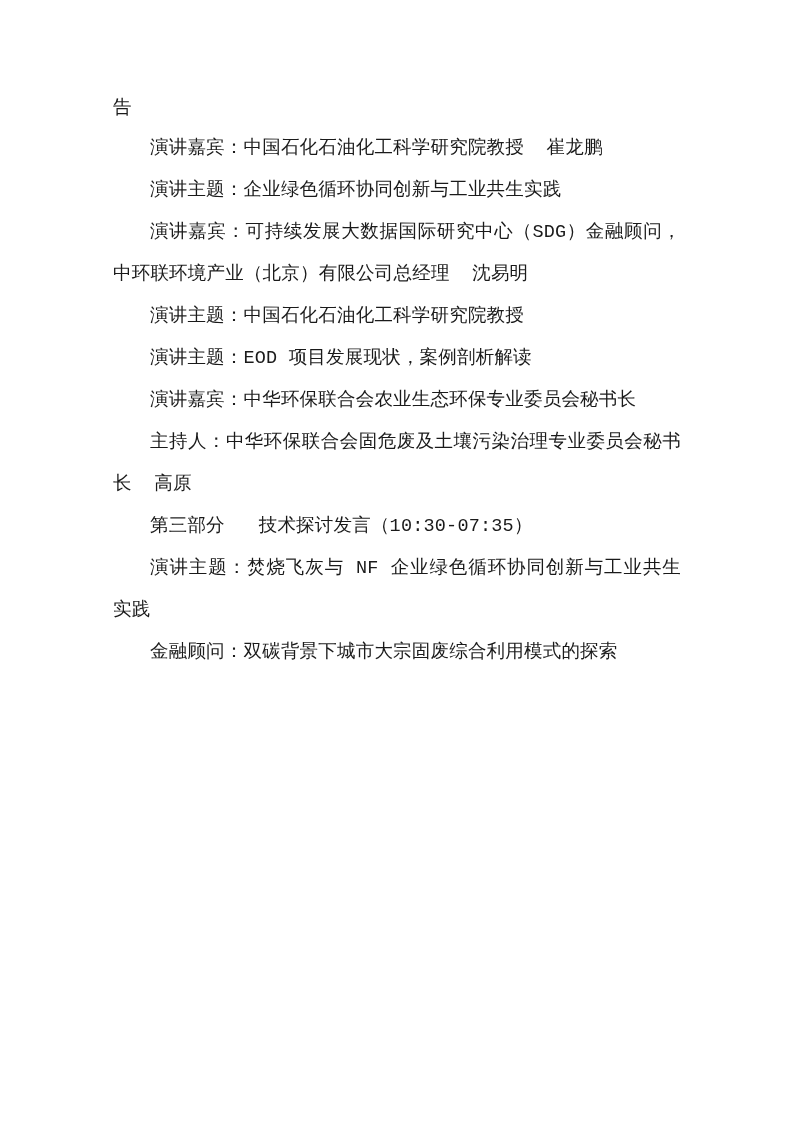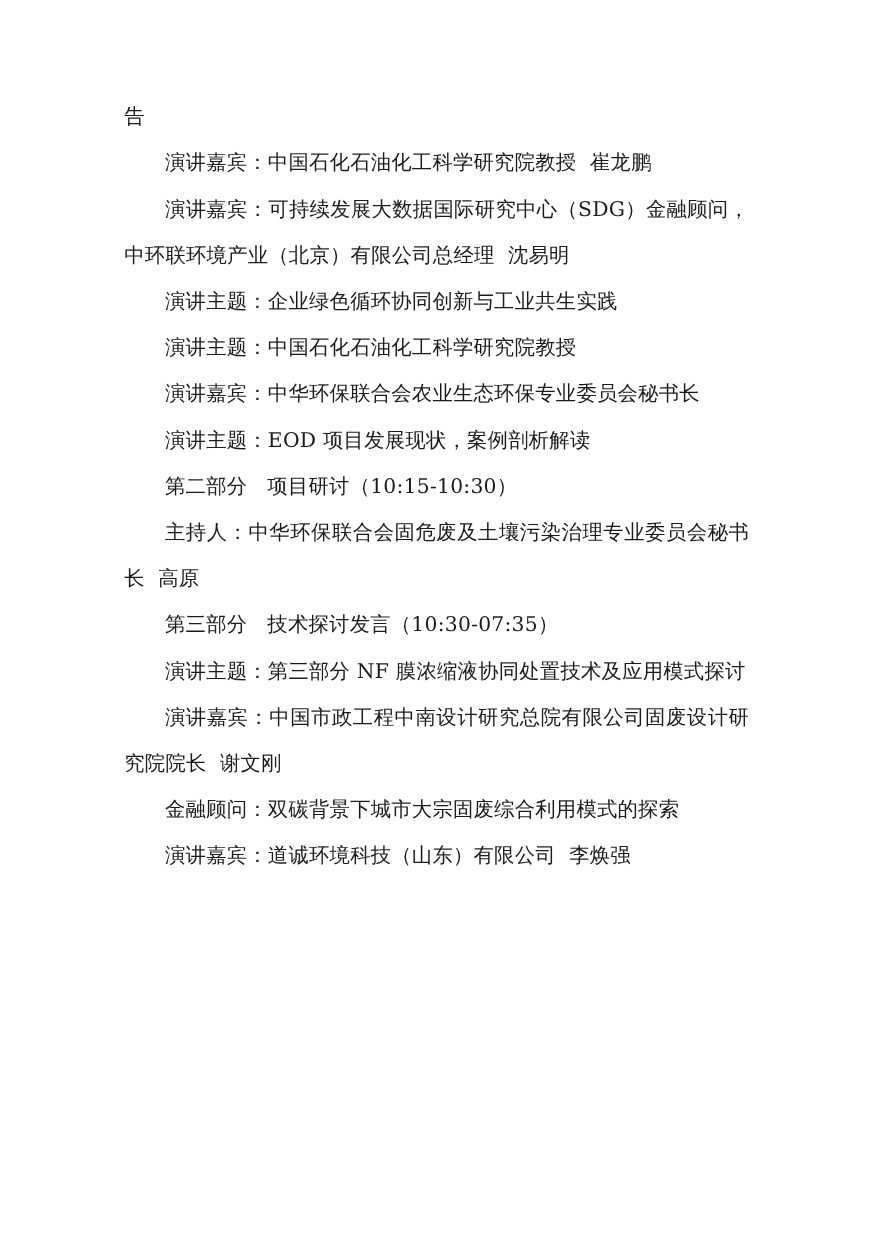--- a/index.html
+++ b/index.html
@@ -35,6 +35,7 @@
   }
   .indent {
     text-indent: 37px;
+    font-family: Liberation Mono, monospace;
   }
 </style>
 </head>

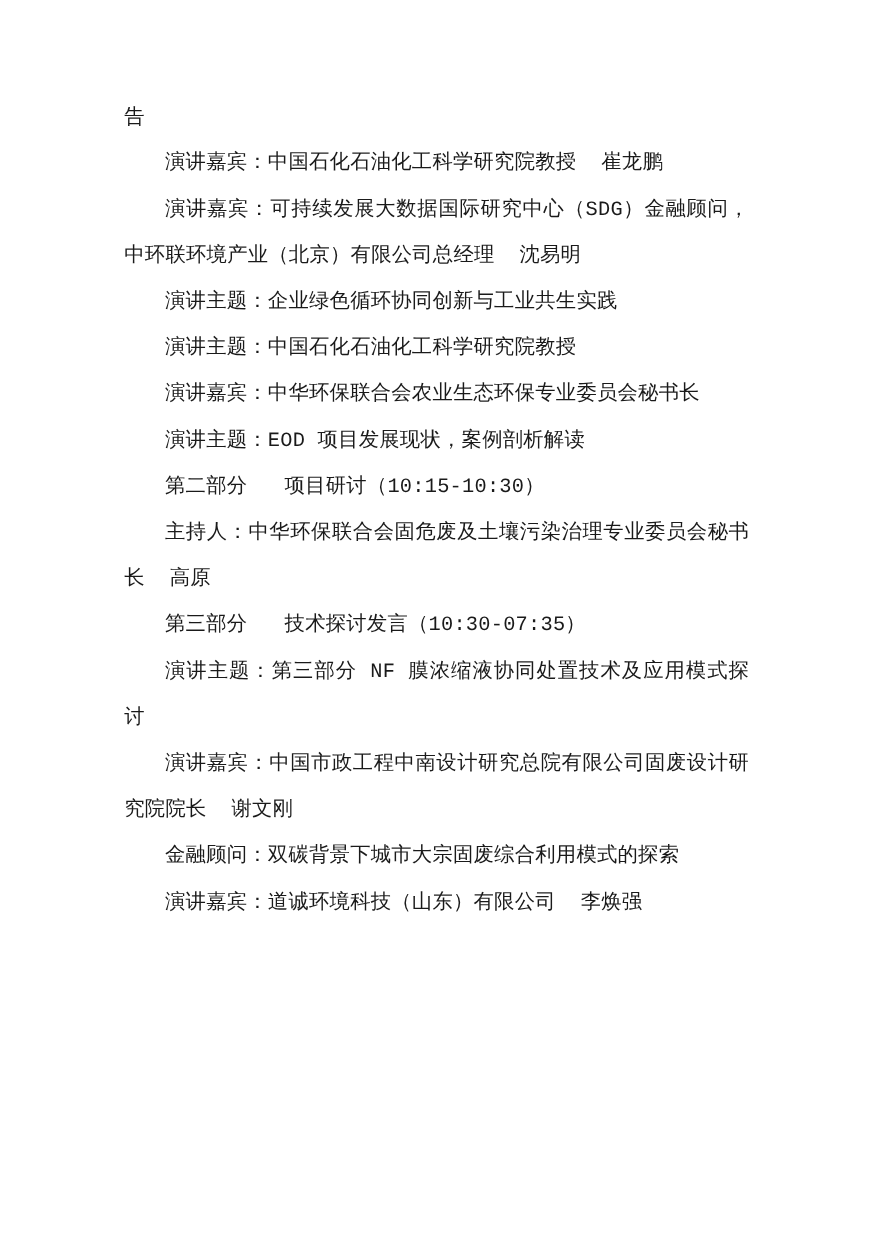--- a/index.html
+++ b/index.html
@@ -45,8 +45,8 @@
   <div class="content">
     <p class="para">告</p>
     <p class="para indent">演讲嘉宾：中国石化石油化工科学研究院教授  崔龙鹏</p>
+    <p class="para indent">演讲主题：企业绿色循环协同创新与工业共生实践</p>
     <p class="para indent">演讲嘉宾：可持续发展大数据国际研究中心（SDG）金融顾问，中环联环境产业（北京）有限公司总经理  沈易明</p>
-    <p class="para indent">演讲主题：企业绿色循环协同创新与工业共生实践</p>
     <p class="para indent">演讲主题：中国石化石油化工科学研究院教授</p>
     <p class="para indent">演讲嘉宾：中华环保联合会农业生态环保专业委员会秘书长</p>
     <p class="para indent">演讲主题：EOD 项目发展现状，案例剖析解读</p>

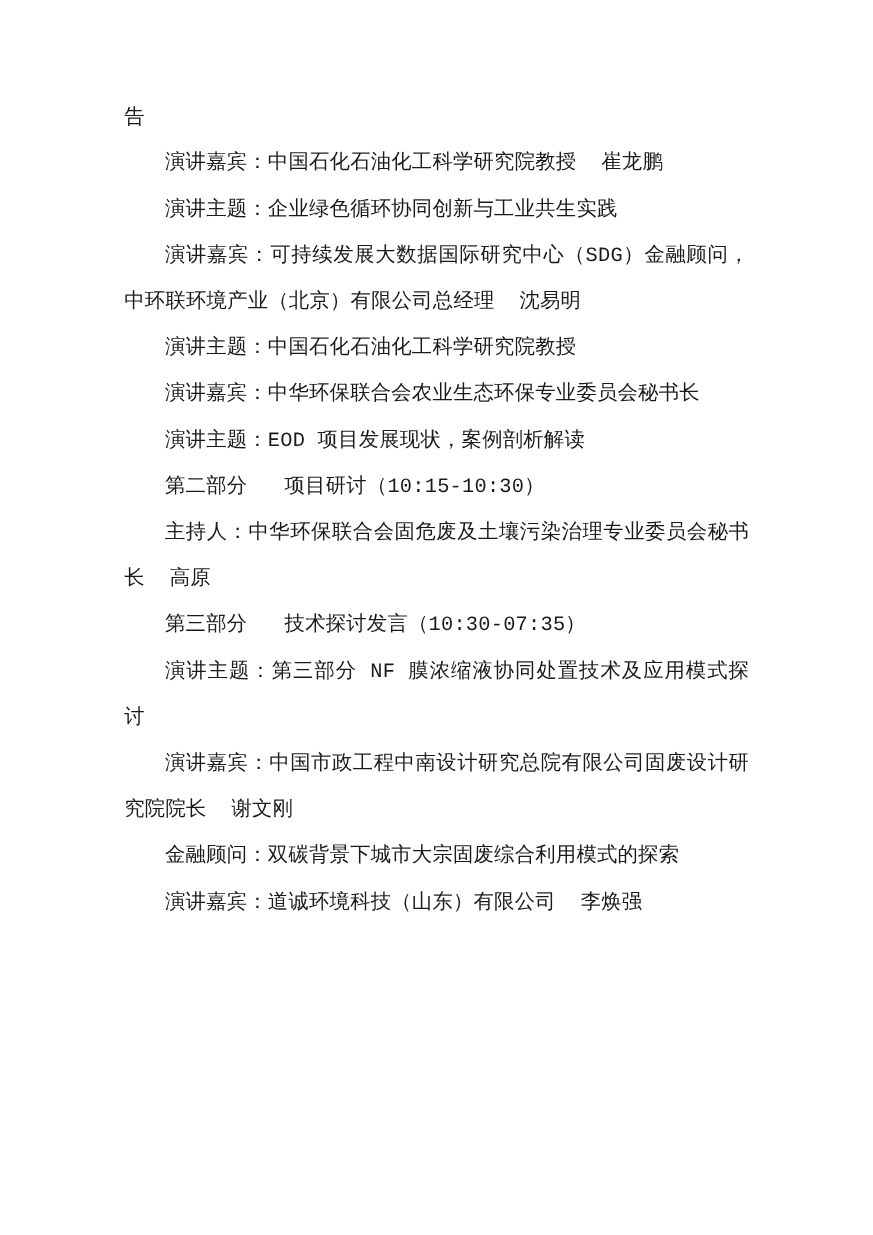--- a/index.html
+++ b/index.html
@@ -48,8 +48,8 @@
     <p class="para indent">演讲主题：企业绿色循环协同创新与工业共生实践</p>
     <p class="para indent">演讲嘉宾：可持续发展大数据国际研究中心（SDG）金融顾问，中环联环境产业（北京）有限公司总经理  沈易明</p>
     <p class="para indent">演讲主题：中国石化石油化工科学研究院教授</p>
+    <p class="para indent">演讲主题：EOD 项目发展现状，案例剖析解读</p>
     <p class="para indent">演讲嘉宾：中华环保联合会农业生态环保专业委员会秘书长</p>
-    <p class="para indent">演讲主题：EOD 项目发展现状，案例剖析解读</p>
     <p class="para indent">第二部分   项目研讨（10:15-10:30）</p>
     <p class="para indent">主持人：中华环保联合会固危废及土壤污染治理专业委员会秘书长  高原</p>
     <p class="para indent">第三部分   技术探讨发言（10:30-07:35）</p>

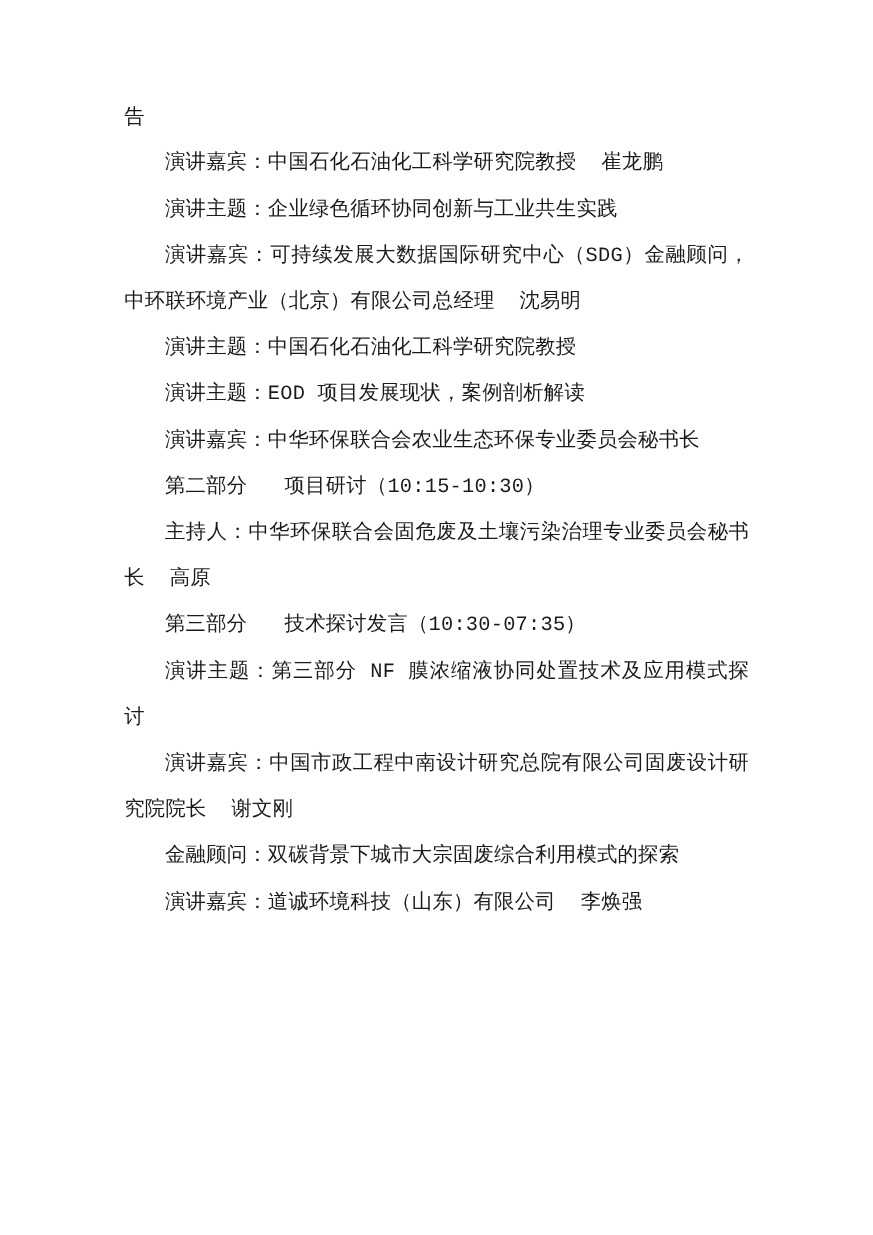--- a/index.html
+++ b/index.html
@@ -50,7 +50,6 @@
     <p class="para indent">演讲主题：中国石化石油化工科学研究院教授</p>
     <p class="para indent">演讲主题：EOD 项目发展现状，案例剖析解读</p>
     <p class="para indent">演讲嘉宾：中华环保联合会农业生态环保专业委员会秘书长</p>
-    <p class="para indent">第二部分   项目研讨（10:15-10:30）</p>
     <p class="para indent">主持人：中华环保联合会固危废及土壤污染治理专业委员会秘书长  高原</p>
     <p class="para indent">第三部分   技术探讨发言（10:30-07:35）</p>
     <p class="para indent">演讲主题：第三部分 NF 膜浓缩液协同处置技术及应用模式探讨</p>

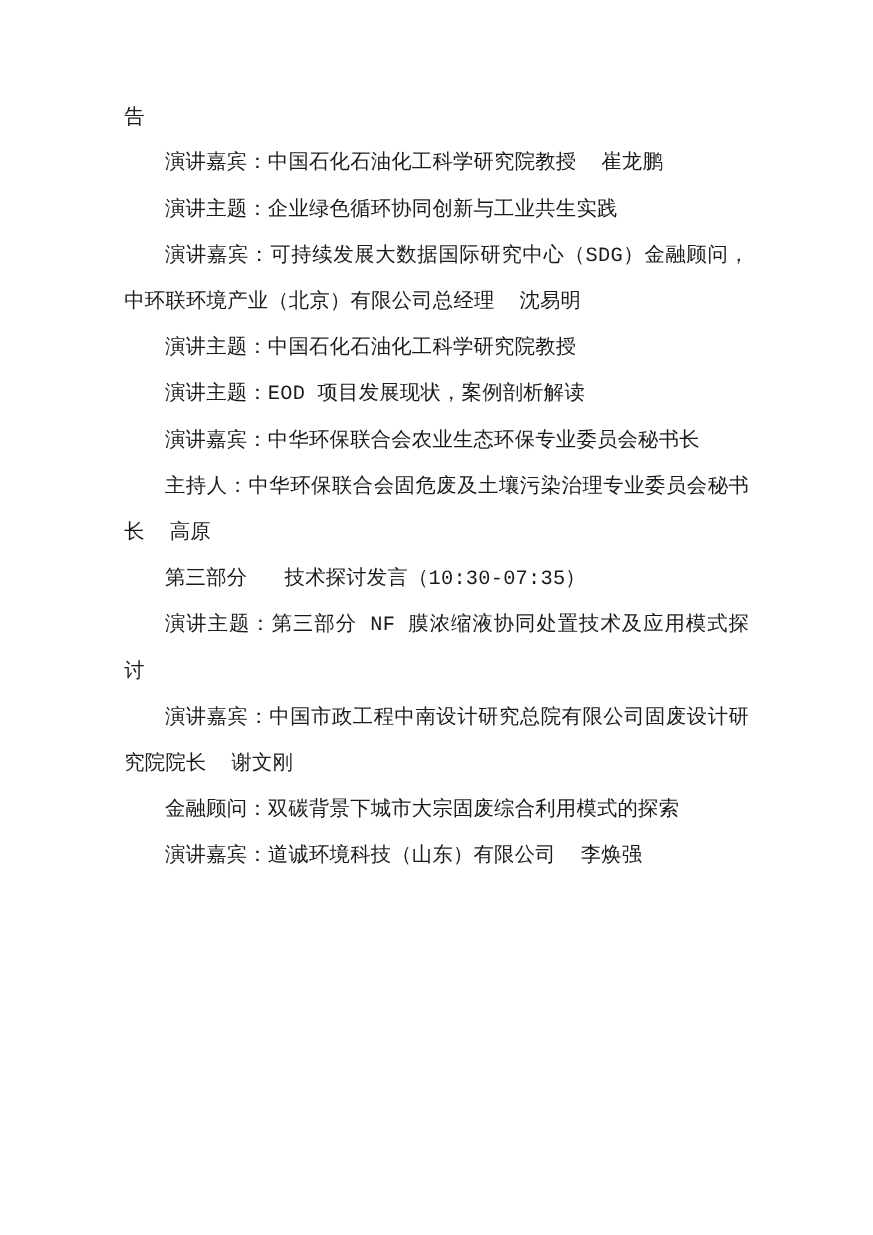--- a/index.html
+++ b/index.html
@@ -52,7 +52,7 @@
     <p class="para indent">演讲嘉宾：中华环保联合会农业生态环保专业委员会秘书长</p>
     <p class="para indent">主持人：中华环保联合会固危废及土壤污染治理专业委员会秘书长  高原</p>
     <p class="para indent">第三部分   技术探讨发言（10:30-07:35）</p>
-    <p class="para indent">演讲主题：第三部分 NF 膜浓缩液协同处置技术及应用模式探讨</p>
+    <p class="para indent">演讲主题：焚烧飞灰与 NF 企业绿色循环协同创新与工业共生实践</p>
     <p class="para indent">演讲嘉宾：中国市政工程中南设计研究总院有限公司固废设计研究院院长  谢文刚</p>
     <p class="para indent">金融顾问：双碳背景下城市大宗固废综合利用模式的探索</p>
     <p class="para indent">演讲嘉宾：道诚环境科技（山东）有限公司  李焕强</p>

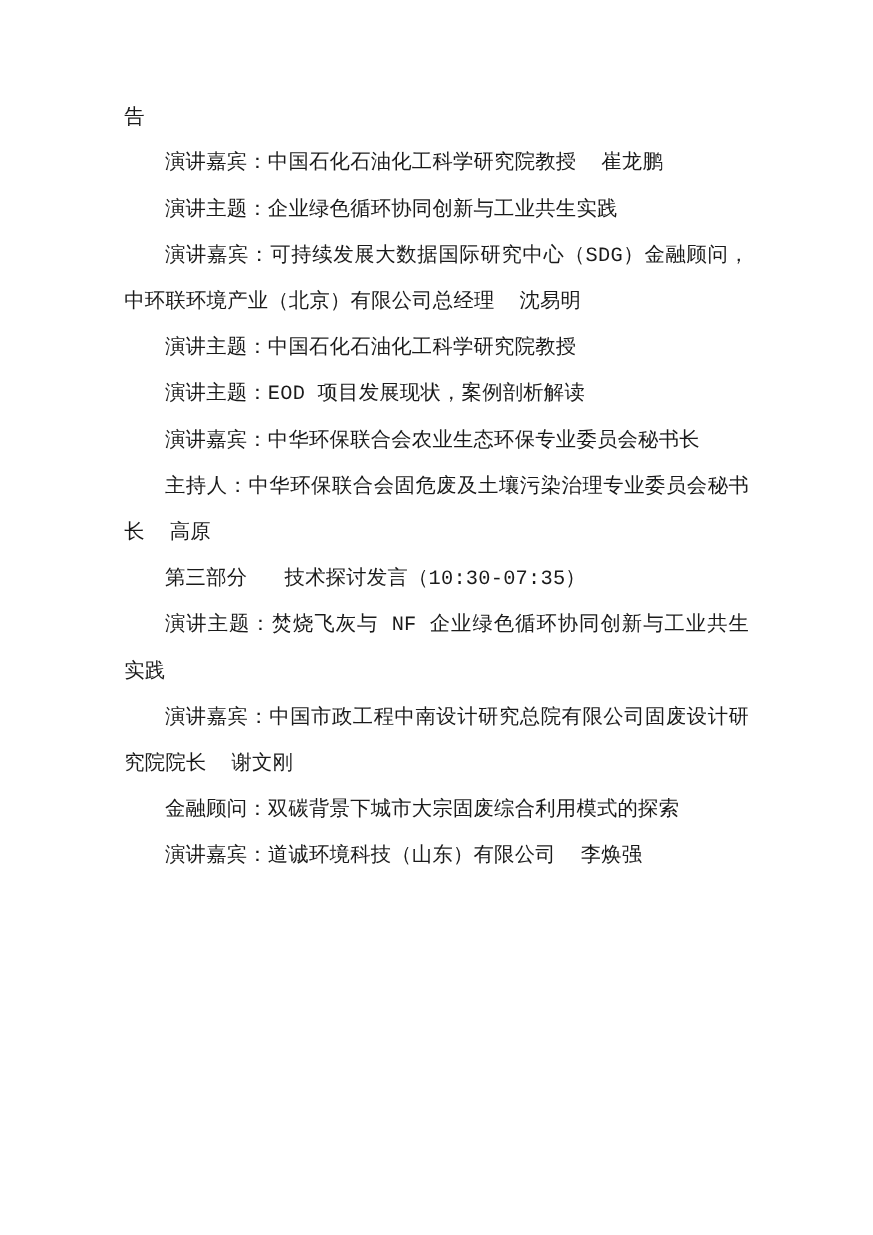--- a/index.html
+++ b/index.html
@@ -53,7 +53,6 @@
     <p class="para indent">主持人：中华环保联合会固危废及土壤污染治理专业委员会秘书长  高原</p>
     <p class="para indent">第三部分   技术探讨发言（10:30-07:35）</p>
     <p class="para indent">演讲主题：焚烧飞灰与 NF 企业绿色循环协同创新与工业共生实践</p>
-    <p class="para indent">演讲嘉宾：中国市政工程中南设计研究总院有限公司固废设计研究院院长  谢文刚</p>
     <p class="para indent">金融顾问：双碳背景下城市大宗固废综合利用模式的探索</p>
     <p class="para indent">演讲嘉宾：道诚环境科技（山东）有限公司  李焕强</p>
   </div>

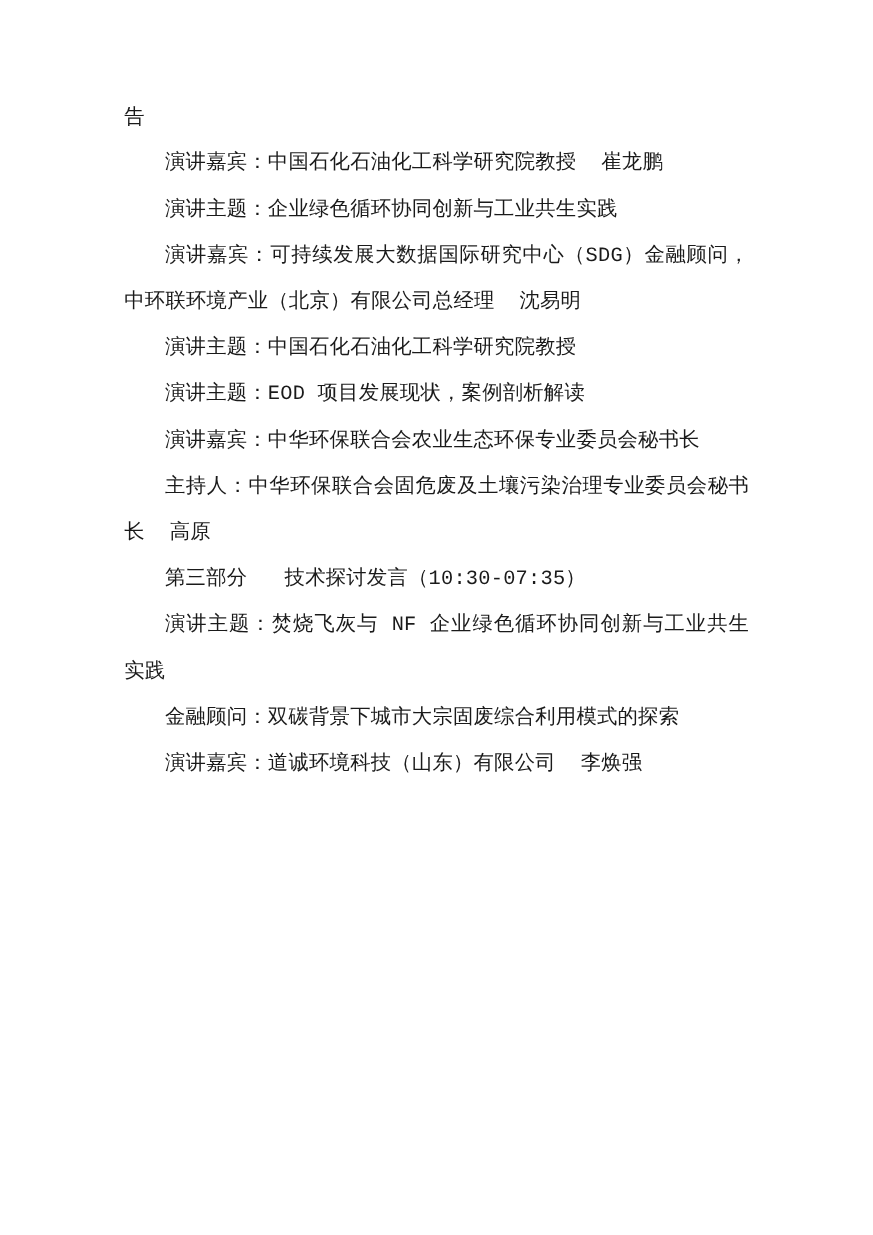--- a/index.html
+++ b/index.html
@@ -54,7 +54,6 @@
     <p class="para indent">第三部分   技术探讨发言（10:30-07:35）</p>
     <p class="para indent">演讲主题：焚烧飞灰与 NF 企业绿色循环协同创新与工业共生实践</p>
     <p class="para indent">金融顾问：双碳背景下城市大宗固废综合利用模式的探索</p>
-    <p class="para indent">演讲嘉宾：道诚环境科技（山东）有限公司  李焕强</p>
   </div>
 </div>
 

